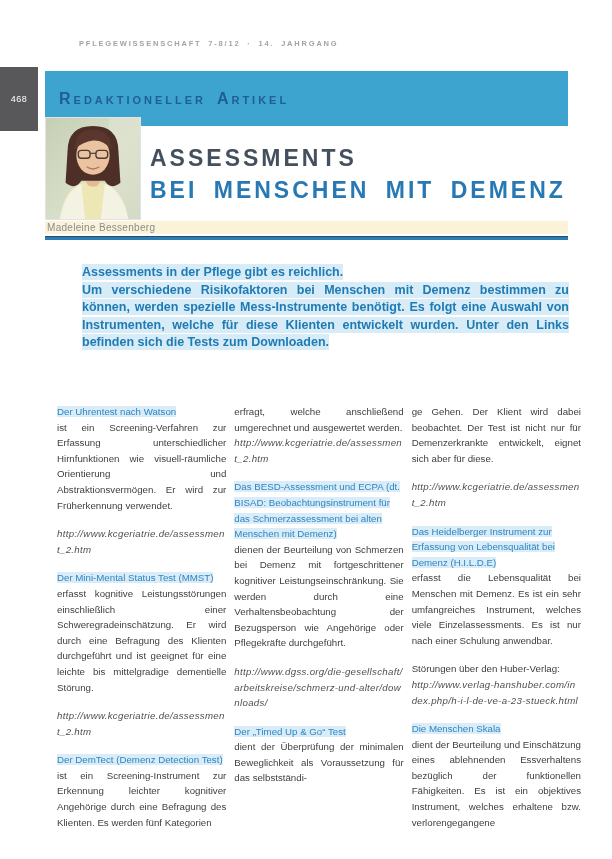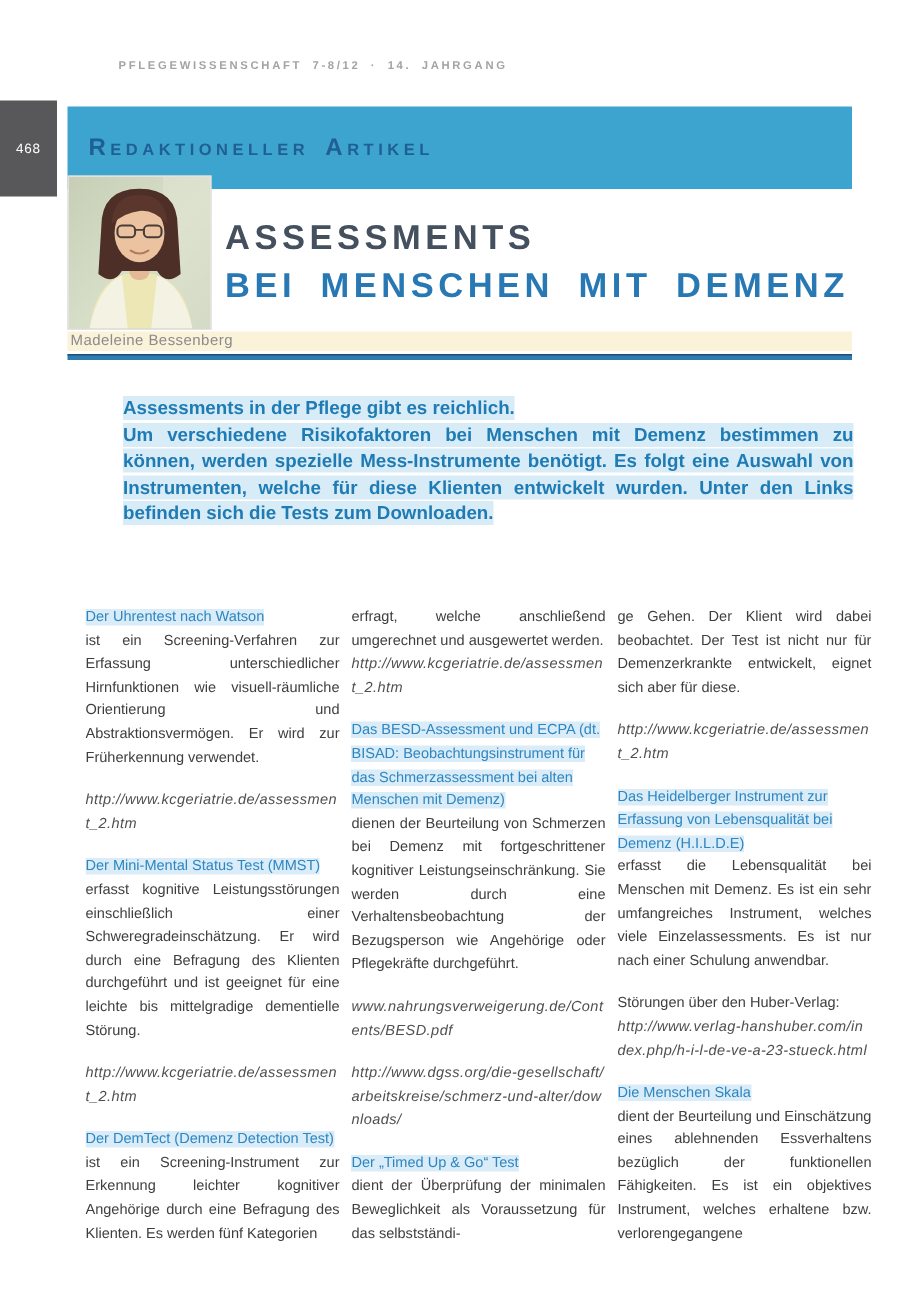--- a/index.html
+++ b/index.html
@@ -182,7 +182,6 @@
         <p class="blk blk-link tight">http://www.kcgeriatrie.de/assessment_2.htm</p>
         <p class="blk blk-heading"><span class="hl">Das BESD-Assessment und ECPA (dt. BISAD: Beobachtungsinstrument für das Schmerzassessment bei alten Menschen mit Demenz)</span></p>
         <p class="blk blk-body">dienen der Beurteilung von Schmerzen bei Demenz mit fortgeschrittener kognitiver Leistungseinschränkung. Sie werden durch eine Verhaltensbeobachtung der Bezugsperson wie Angehörige oder Pflegekräfte durchgeführt.</p>
-        <p class="blk blk-link">www.nahrungsverweigerung.de/Contents/BESD.pdf</p>
         <p class="blk blk-link">http://www.dgss.org/die-gesellschaft/arbeitskreise/schmerz-und-alter/downloads/</p>
         <p class="blk blk-heading"><span class="hl">Der „Timed Up &amp; Go“ Test</span></p>
         <p class="blk blk-body">dient der Überprüfung der minimalen Beweglichkeit als Voraussetzung für das selbstständi-</p>

